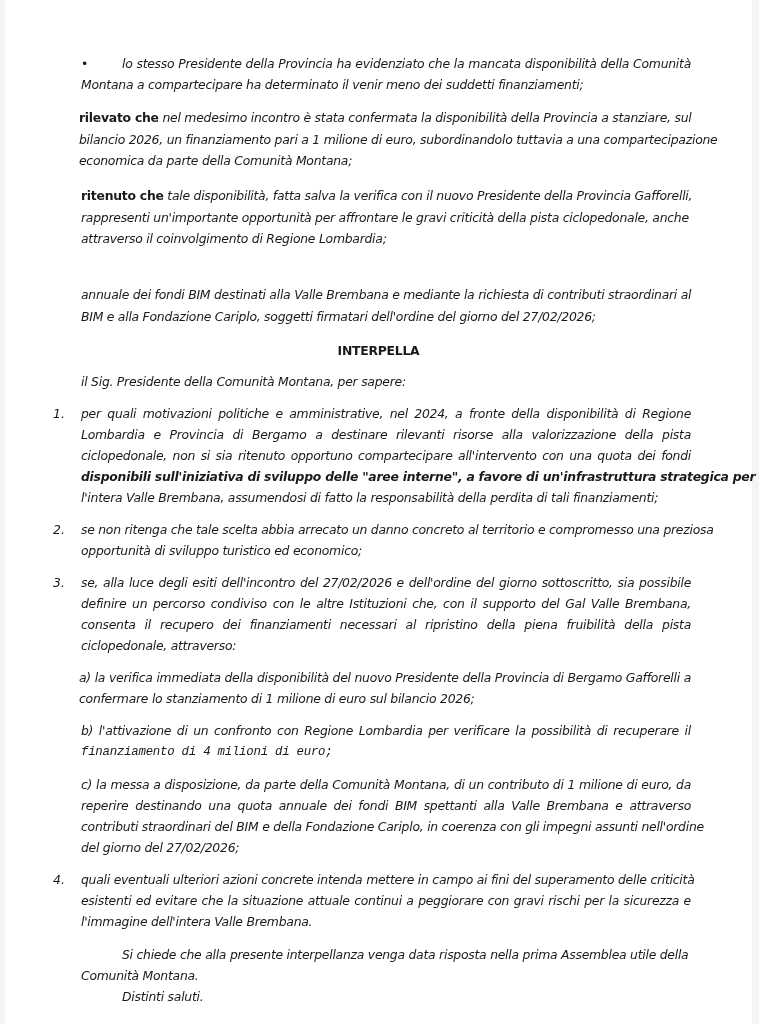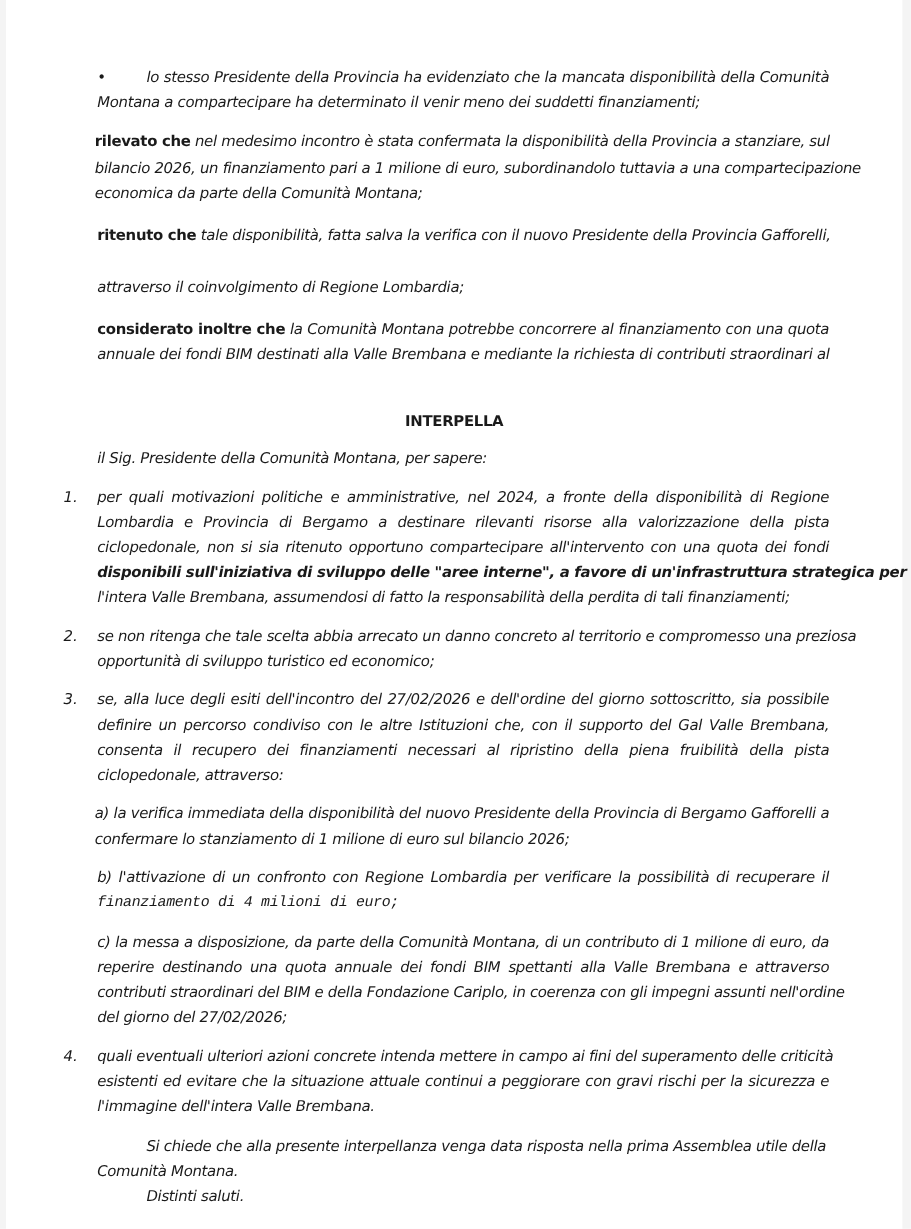--- a/index.html
+++ b/index.html
@@ -37,6 +37,7 @@
   <div class="txt" style="left:74px;top:151px;">economica da parte della Comunità Montana;</div>
 
   <div class="txt" style="left:76px;top:186px;text-align:center;"><b class="upright">ritenuto che</b>&nbsp;<span>tale disponibilità, fatta salva la verifica con il nuovo Presidente della Provincia Gafforelli,</span></div>
+  <div class="txt" style="left:76px;top:208px;">rappresenti un'importante opportunità per affrontare le gravi criticità della pista ciclopedonale, anche</div>
   <div class="txt" style="left:76px;top:229px;">attraverso il coinvolgimento di Regione Lombardia;</div>
 
   <div class="txt just" style="left:76px;top:264px;width:610px;"><b class="upright">considerato inoltre che</b>&nbsp;<span>la Comunità Montana potrebbe concorrere al finanziamento con una quota</span></div>

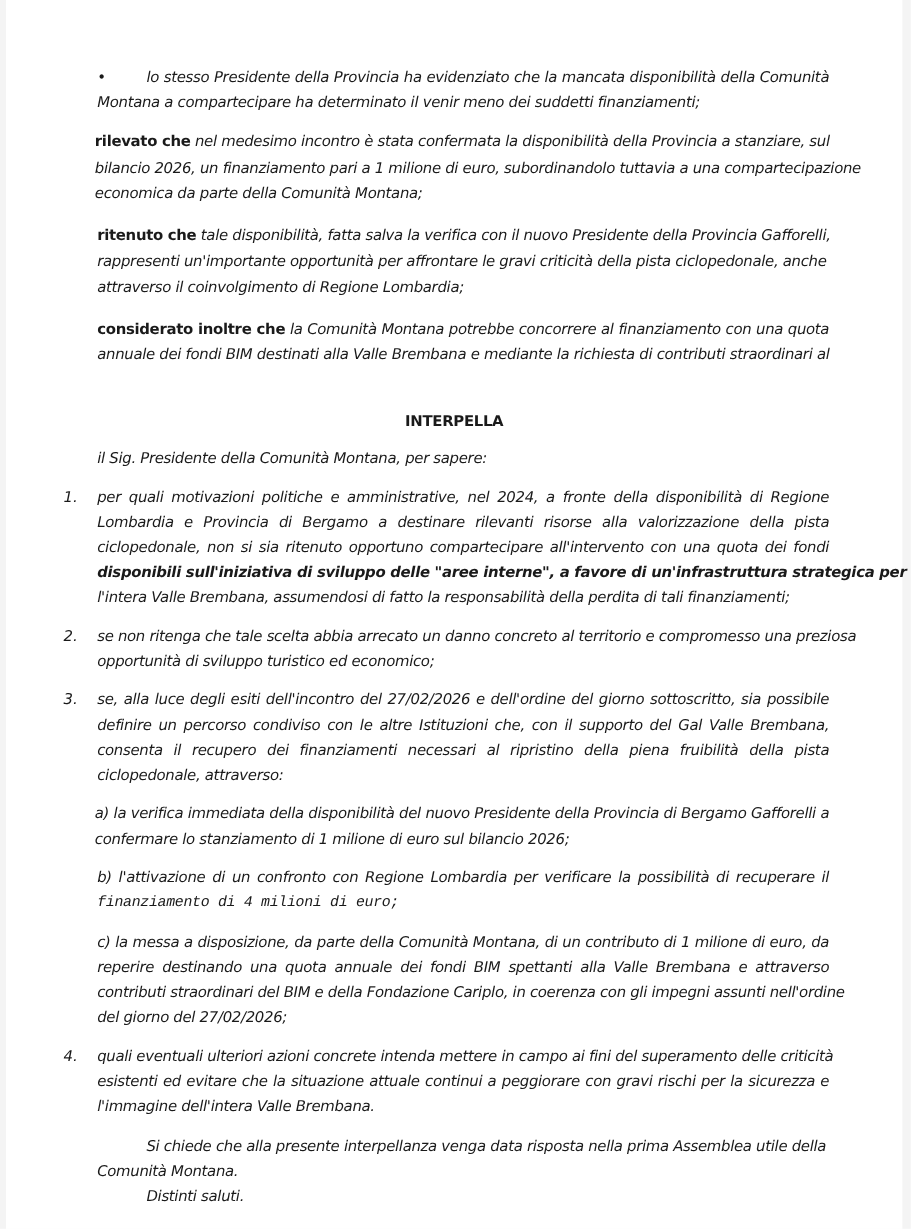--- a/index.html
+++ b/index.html
@@ -40,7 +40,6 @@
   <div class="txt" style="left:76px;top:208px;">rappresenti un'importante opportunità per affrontare le gravi criticità della pista ciclopedonale, anche</div>
   <div class="txt" style="left:76px;top:229px;">attraverso il coinvolgimento di Regione Lombardia;</div>
 
-  <div class="txt just" style="left:76px;top:264px;width:610px;"><b class="upright">considerato inoltre che</b>&nbsp;<span>la Comunità Montana potrebbe concorrere al finanziamento con una quota</span></div>
   <div class="txt just" style="left:76px;top:285px;width:610px;">annuale dei fondi BIM destinati alla Valle Brembana e mediante la richiesta di contributi straordinari al</div>
 
   <div class="txt upright center" style="left:0;top:341px;width:747px;font-weight:bold;">INTERPELLA</div>

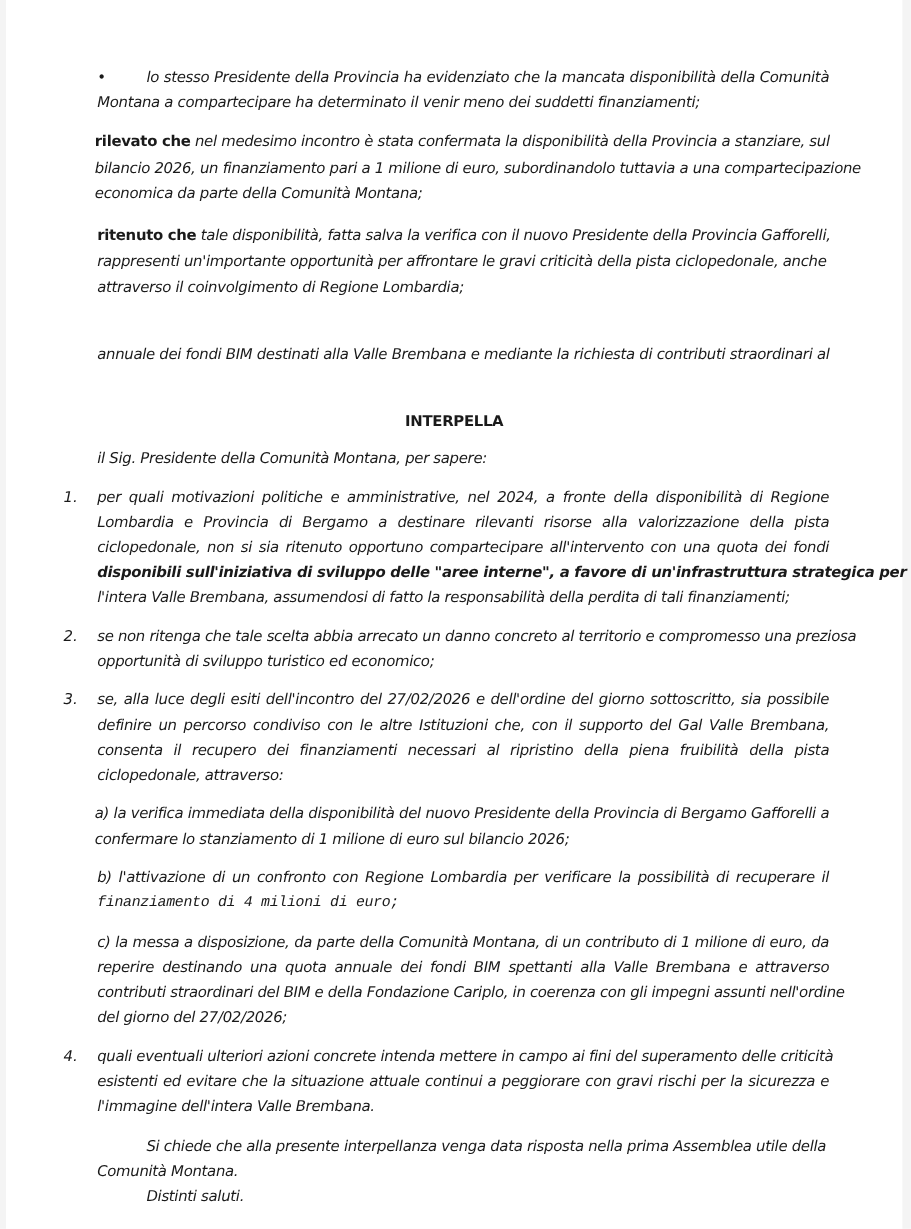--- a/index.html
+++ b/index.html
@@ -41,6 +41,7 @@
   <div class="txt" style="left:76px;top:229px;">attraverso il coinvolgimento di Regione Lombardia;</div>
 
   <div class="txt just" style="left:76px;top:285px;width:610px;">annuale dei fondi BIM destinati alla Valle Brembana e mediante la richiesta di contributi straordinari al</div>
+  <div class="txt" style="left:76px;top:307px;">BIM e alla Fondazione Cariplo, soggetti firmatari dell'ordine del giorno del 27/02/2026;</div>
 
   <div class="txt upright center" style="left:0;top:341px;width:747px;font-weight:bold;">INTERPELLA</div>
 

